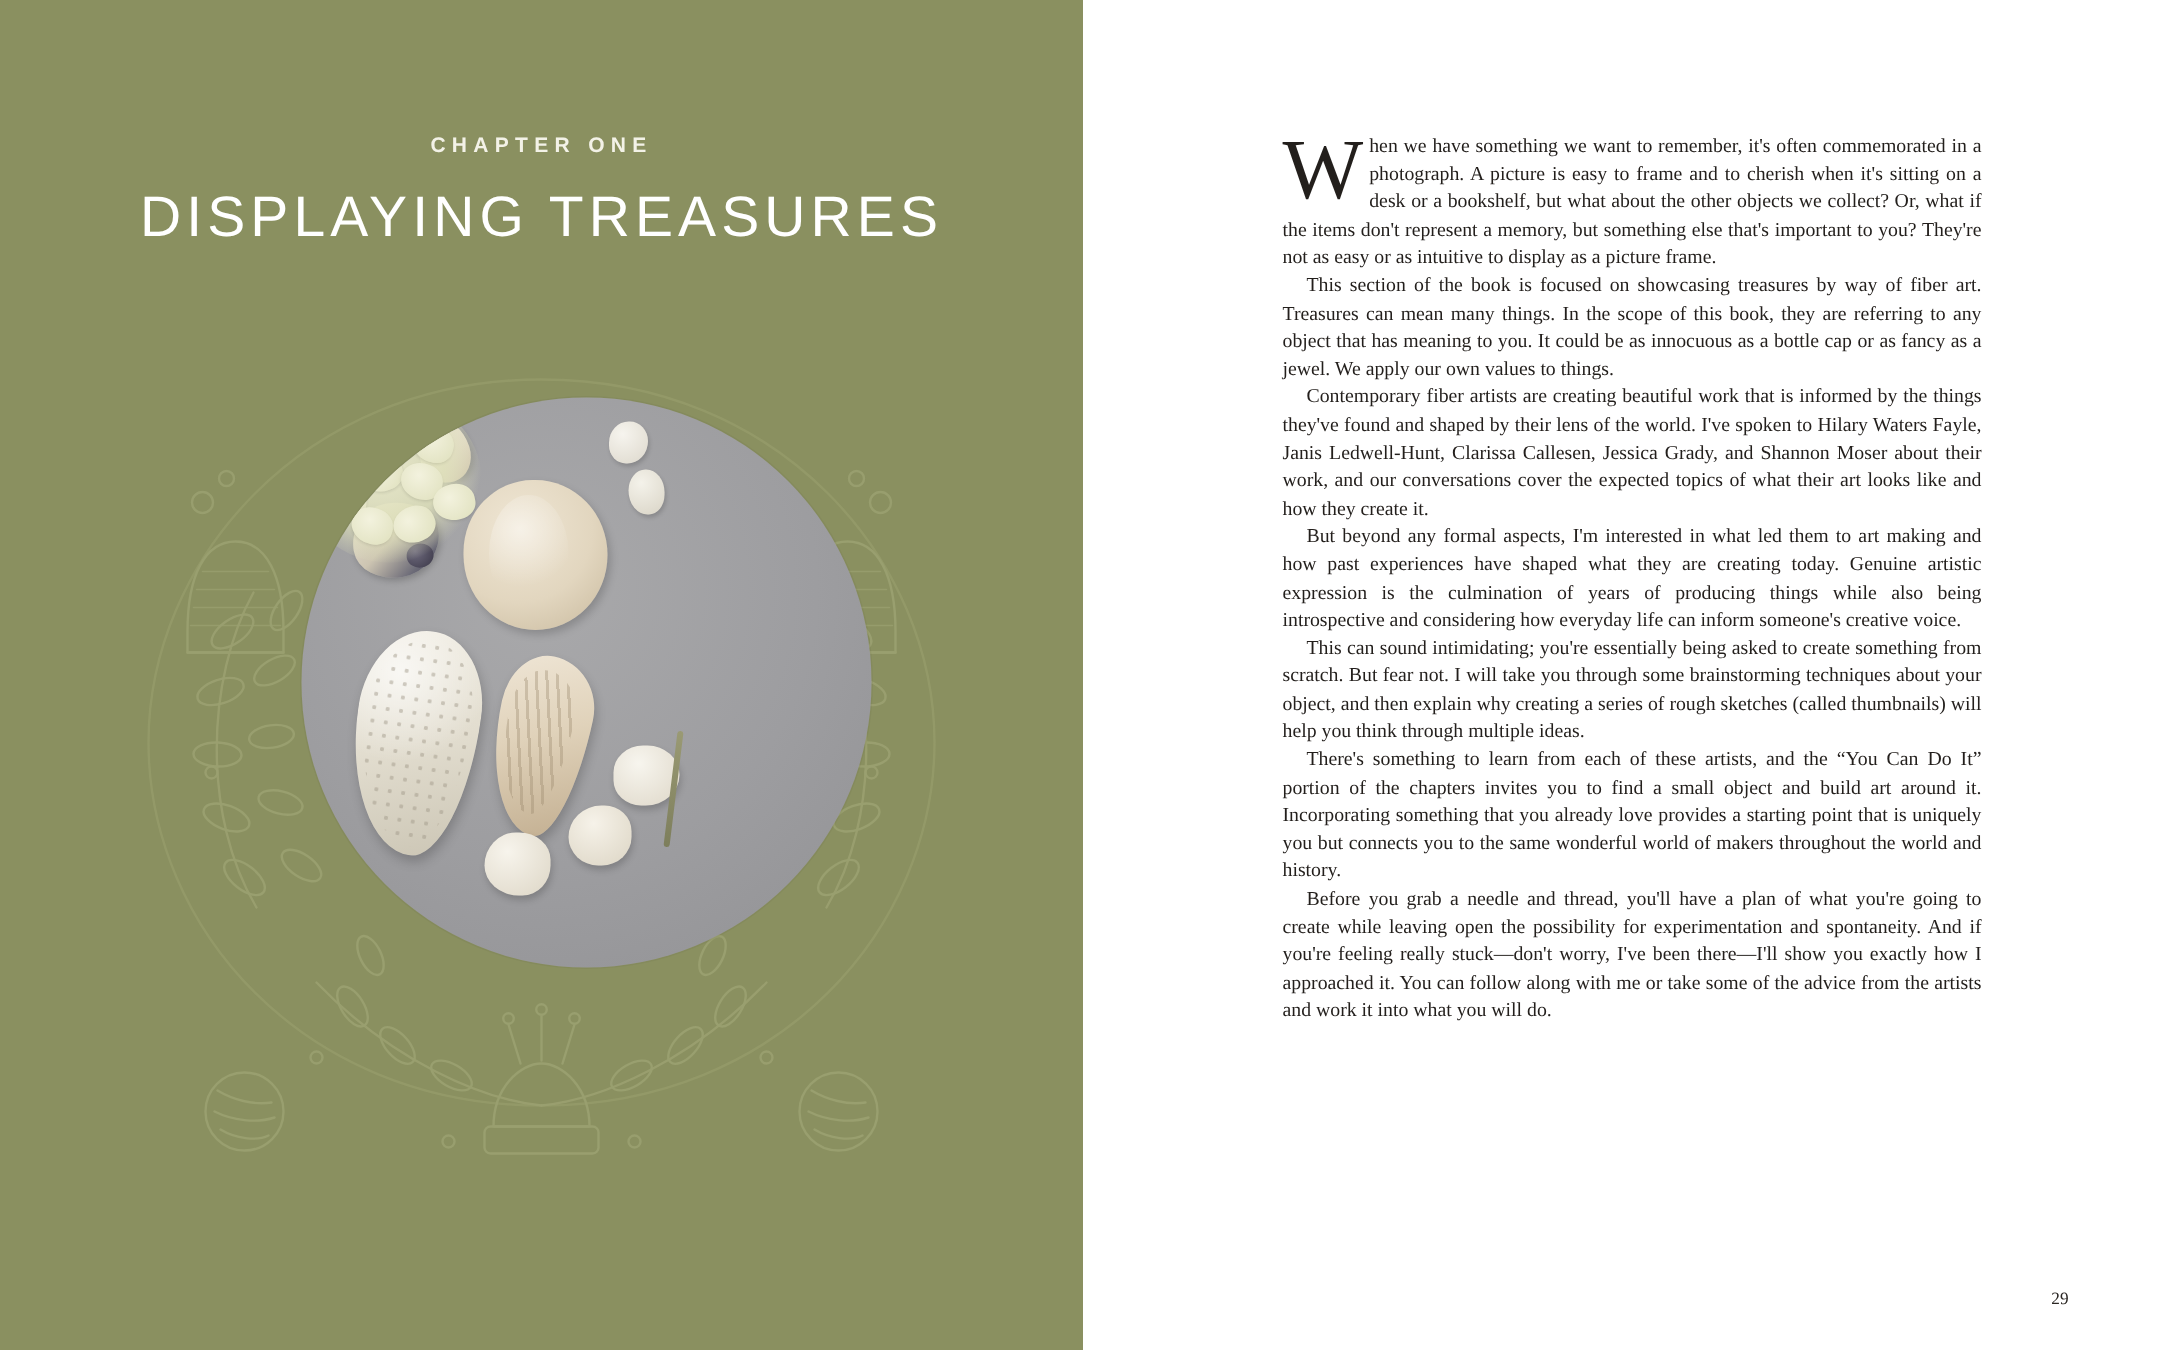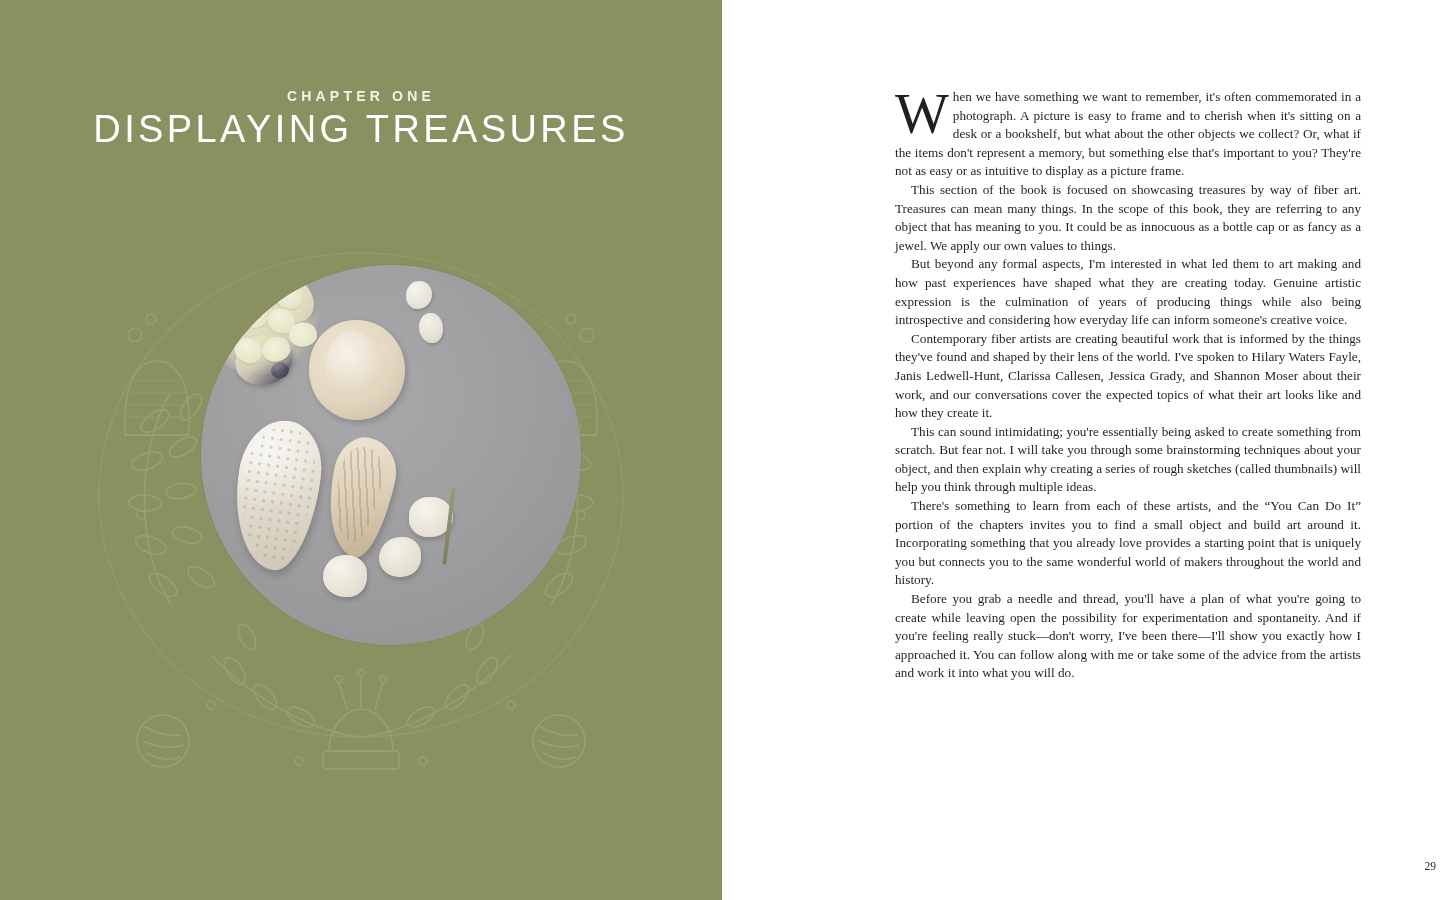--- a/index.html
+++ b/index.html
@@ -18,7 +18,6 @@
     width: 1440px;
     height: 900px;
     display: flex;
-    gap: 40px;
   }
 
   

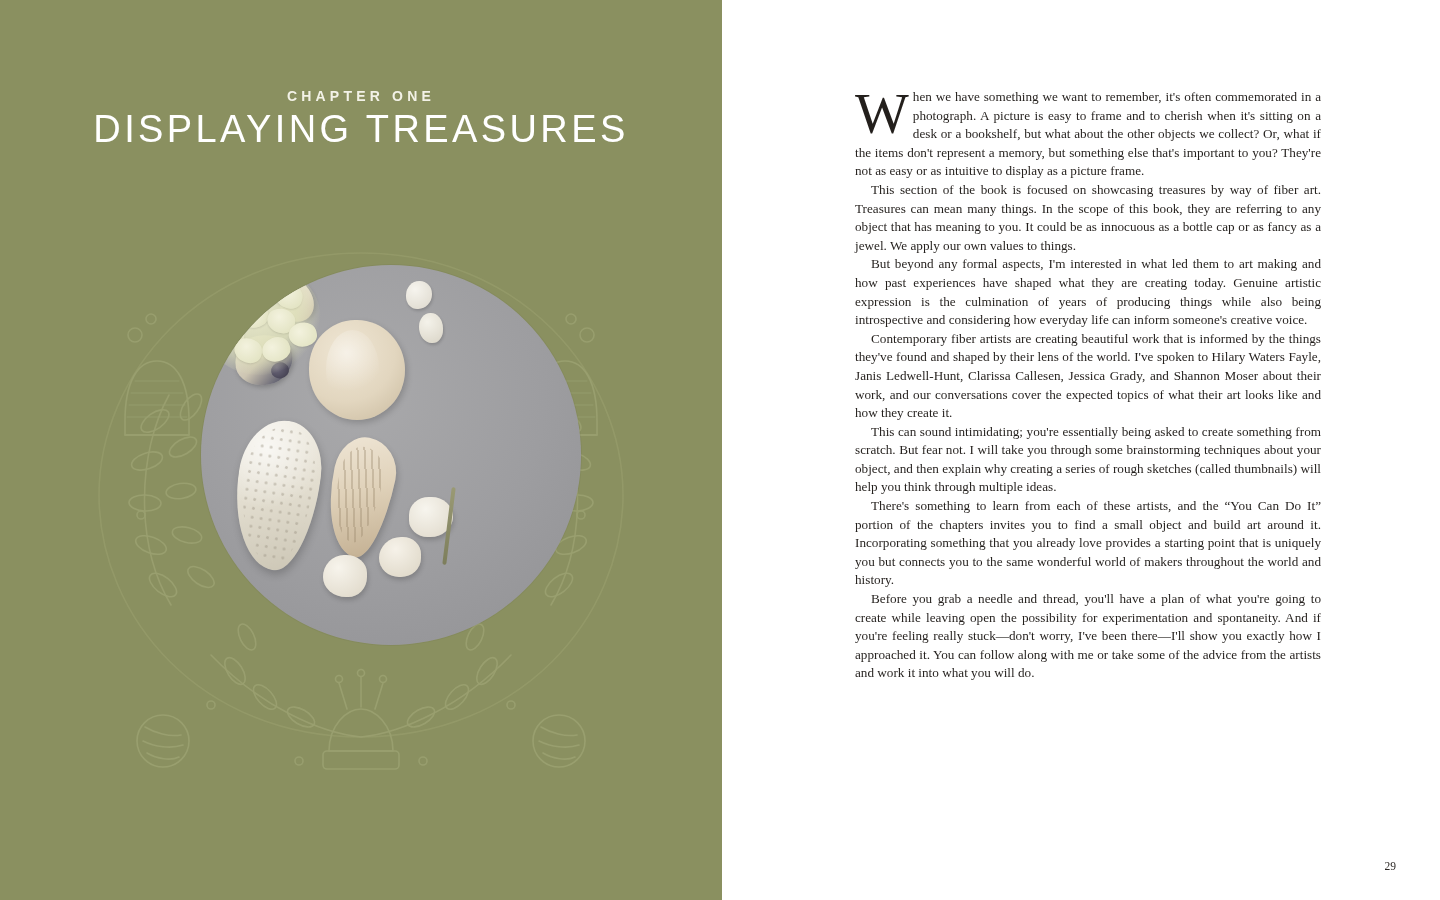--- a/index.html
+++ b/index.html
@@ -43,7 +43,7 @@
   }
   .chapter-title {
     position: absolute;
-    top: 108px;
+    top: 124px;
     left: 0;
     width: 722px;
     text-align: center;

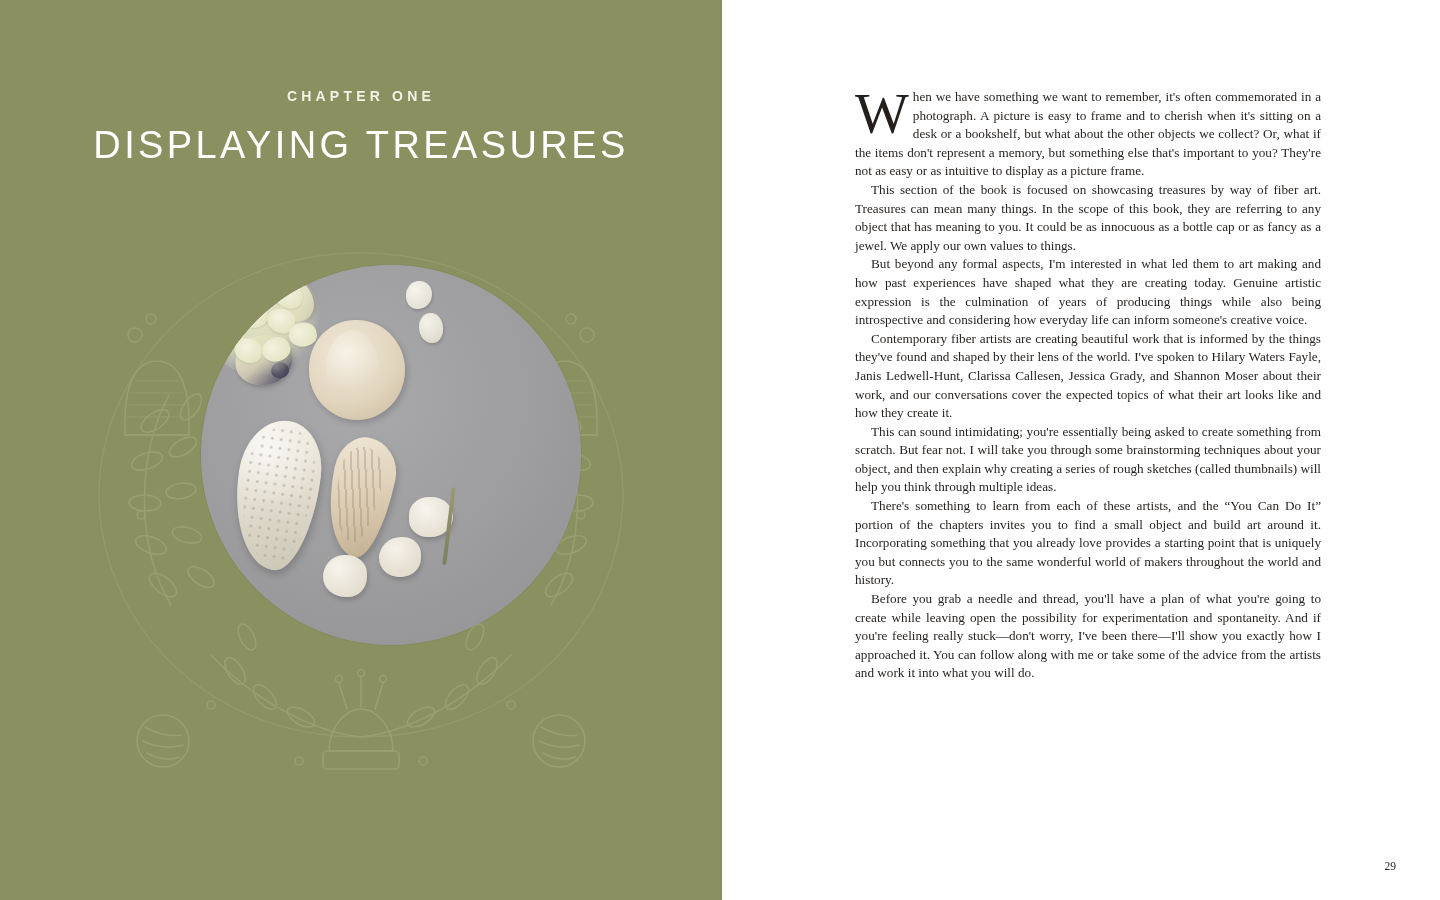--- a/index.html
+++ b/index.html
@@ -406,8 +406,8 @@
     <div class="text-col">
       <p class="first"><span class="dropcap">W</span><span>hen we have something we want to remember, it's often commemorated in a photograph. A picture is easy to frame and to cherish when it's sitting on a desk or a bookshelf, but what about the other objects we collect? Or, what if the items don't represent a memory, but something else that's important to you? They're not as easy or as intuitive to display as a picture frame.</span></p>
       <p>This section of the book is focused on showcasing treasures by way of fiber art. Treasures can mean many things. In the scope of this book, they are referring to any object that has meaning to you. It could be as innocuous as a bottle cap or as fancy as a jewel. We apply our own values to things.</p>
+      <p>Contemporary fiber artists are creating beautiful work that is informed by the things they've found and shaped by their lens of the world. I've spoken to Hilary Waters Fayle, Janis Ledwell-Hunt, Clarissa Callesen, Jessica Grady, and Shannon Moser about their work, and our conversations cover the expected topics of what their art looks like and how they create it.</p>
       <p>But beyond any formal aspects, I'm interested in what led them to art making and how past experiences have shaped what they are creating today. Genuine artistic expression is the culmination of years of producing things while also being introspective and considering how everyday life can inform someone's creative voice.</p>
-      <p>Contemporary fiber artists are creating beautiful work that is informed by the things they've found and shaped by their lens of the world. I've spoken to Hilary Waters Fayle, Janis Ledwell-Hunt, Clarissa Callesen, Jessica Grady, and Shannon Moser about their work, and our conversations cover the expected topics of what their art looks like and how they create it.</p>
       <p>This can sound intimidating; you're essentially being asked to create something from scratch. But fear not. I will take you through some brainstorming techniques about your object, and then explain why creating a series of rough sketches (called thumbnails) will help you think through multiple ideas.</p>
       <p>There's something to learn from each of these artists, and the “You Can Do It” portion of the chapters invites you to find a small object and build art around it. Incorporating something that you already love provides a starting point that is uniquely you but connects you to the same wonderful world of makers throughout the world and history.</p>
       <p>Before you grab a needle and thread, you'll have a plan of what you're going to create while leaving open the possibility for experimentation and spontaneity. And if you're feeling really stuck—don't worry, I've been there—I'll show you exactly how I approached it. You can follow along with me or take some of the advice from the artists and work it into what you will do.</p>

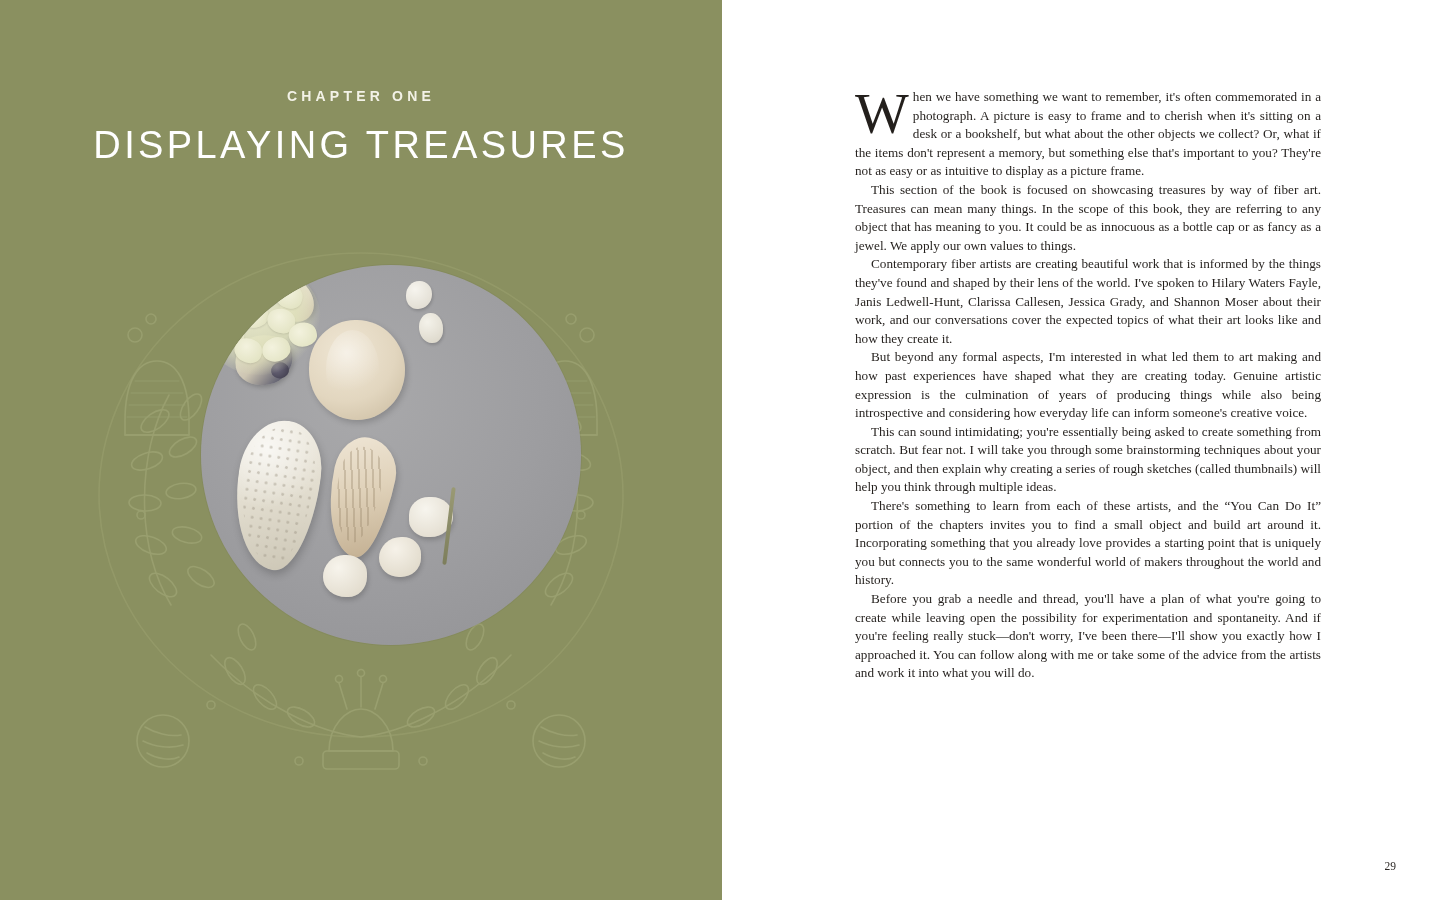--- a/index.html
+++ b/index.html
@@ -241,7 +241,7 @@
   }
   .folio {
     position: absolute;
-    right: 44px;
+    right: 61px;
     bottom: 28px;
     font-size: 11.5px;
     color: #2a2623;

